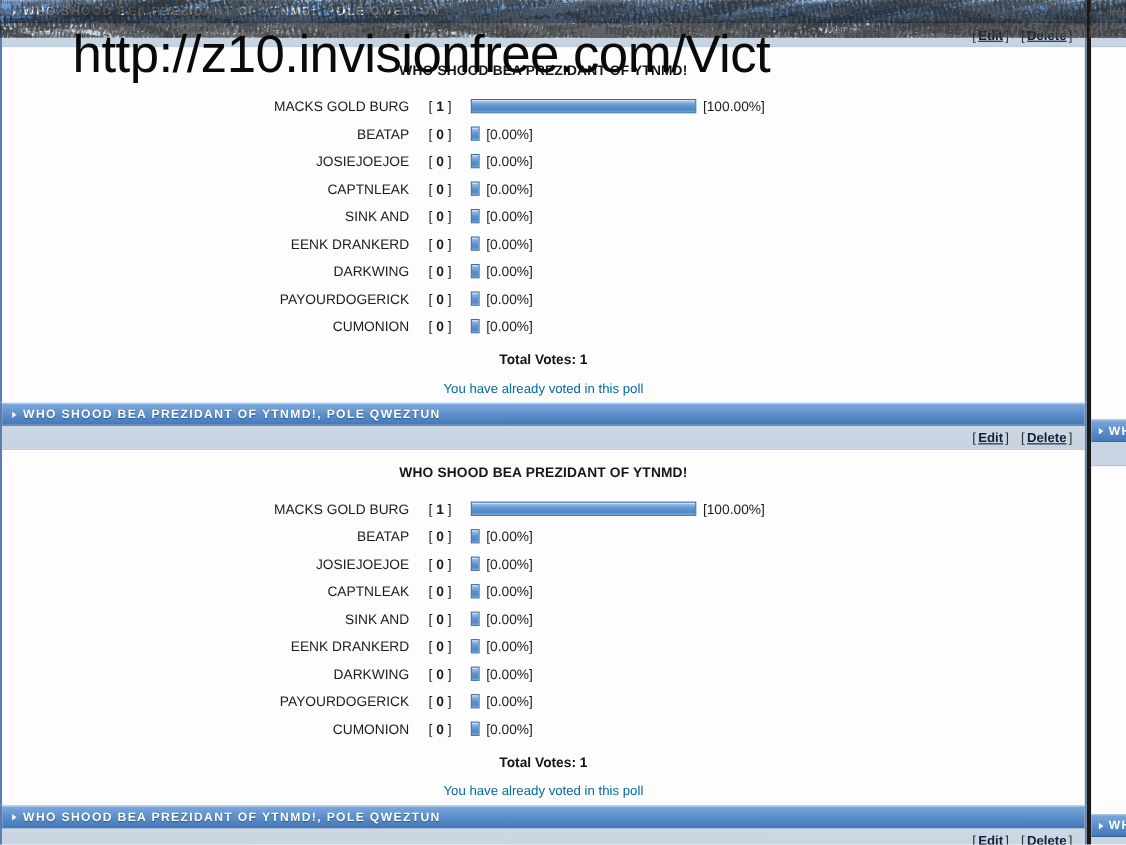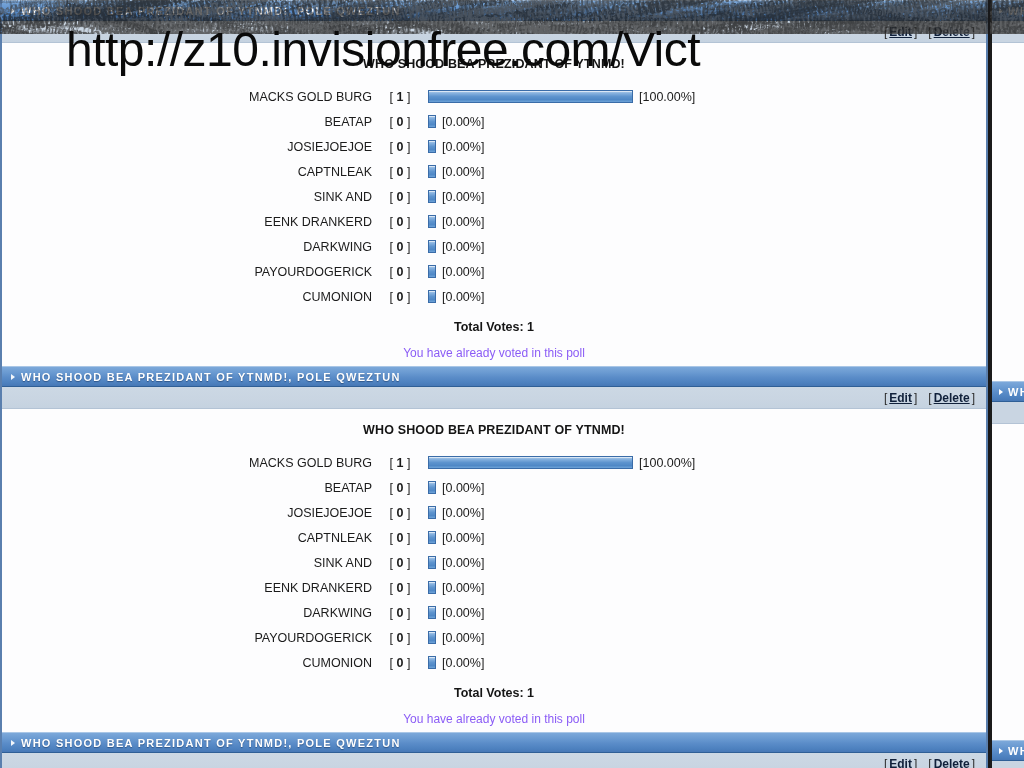--- a/index.html
+++ b/index.html
@@ -171,7 +171,7 @@
   .poll-note {
     text-align: center;
     font-size: 12px;
-    color: #8b5cf6;
+    color: #0369a1;
     margin-top: 12px;
     white-space: nowrap;
   }

